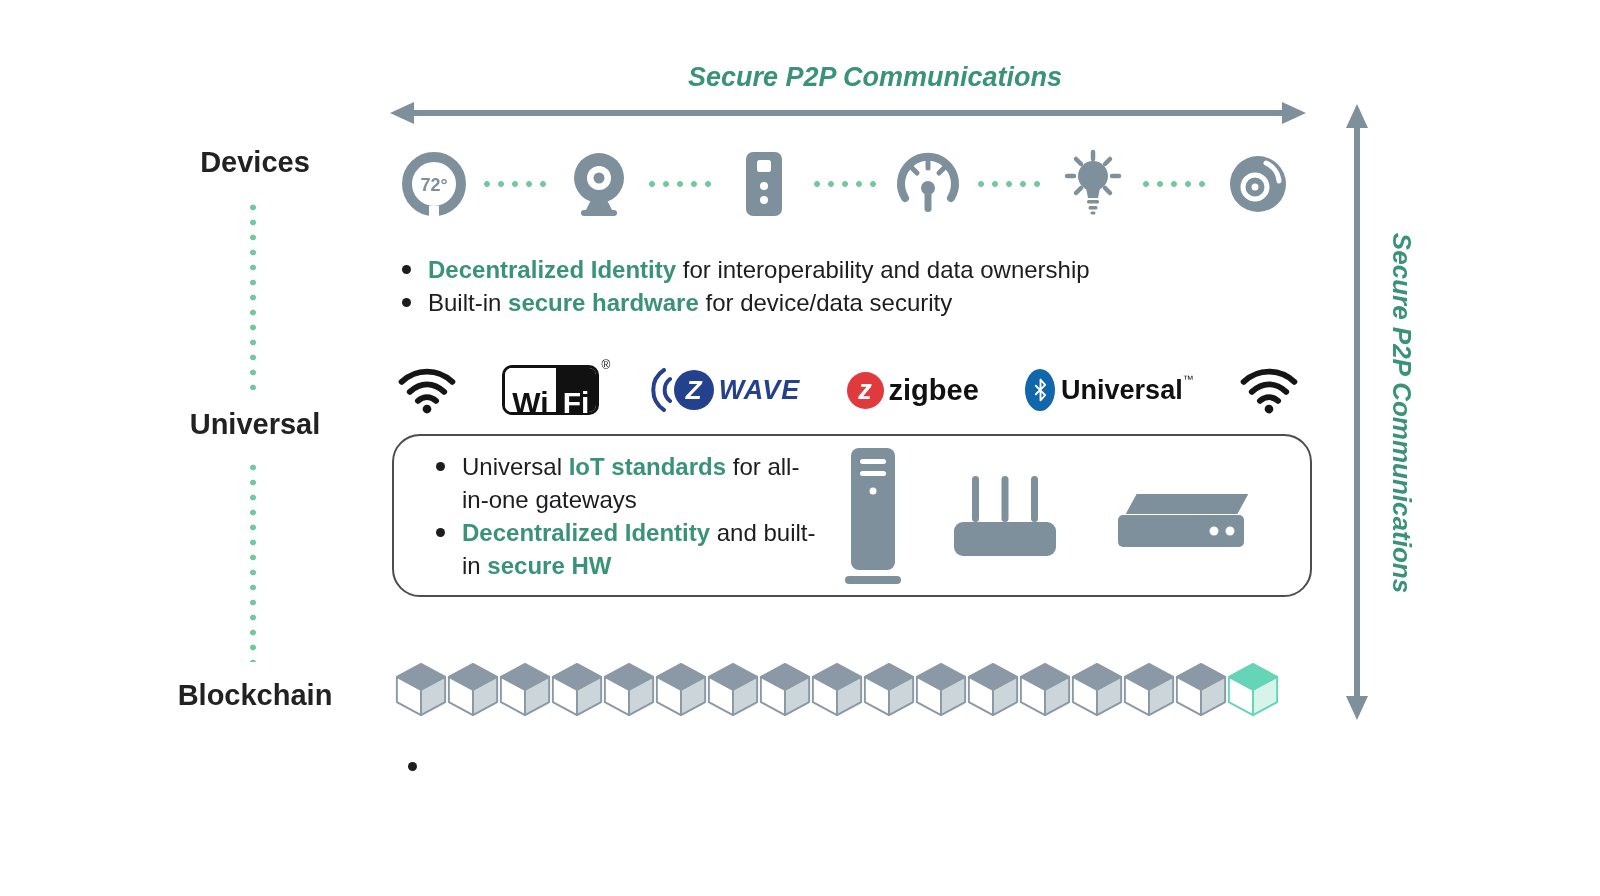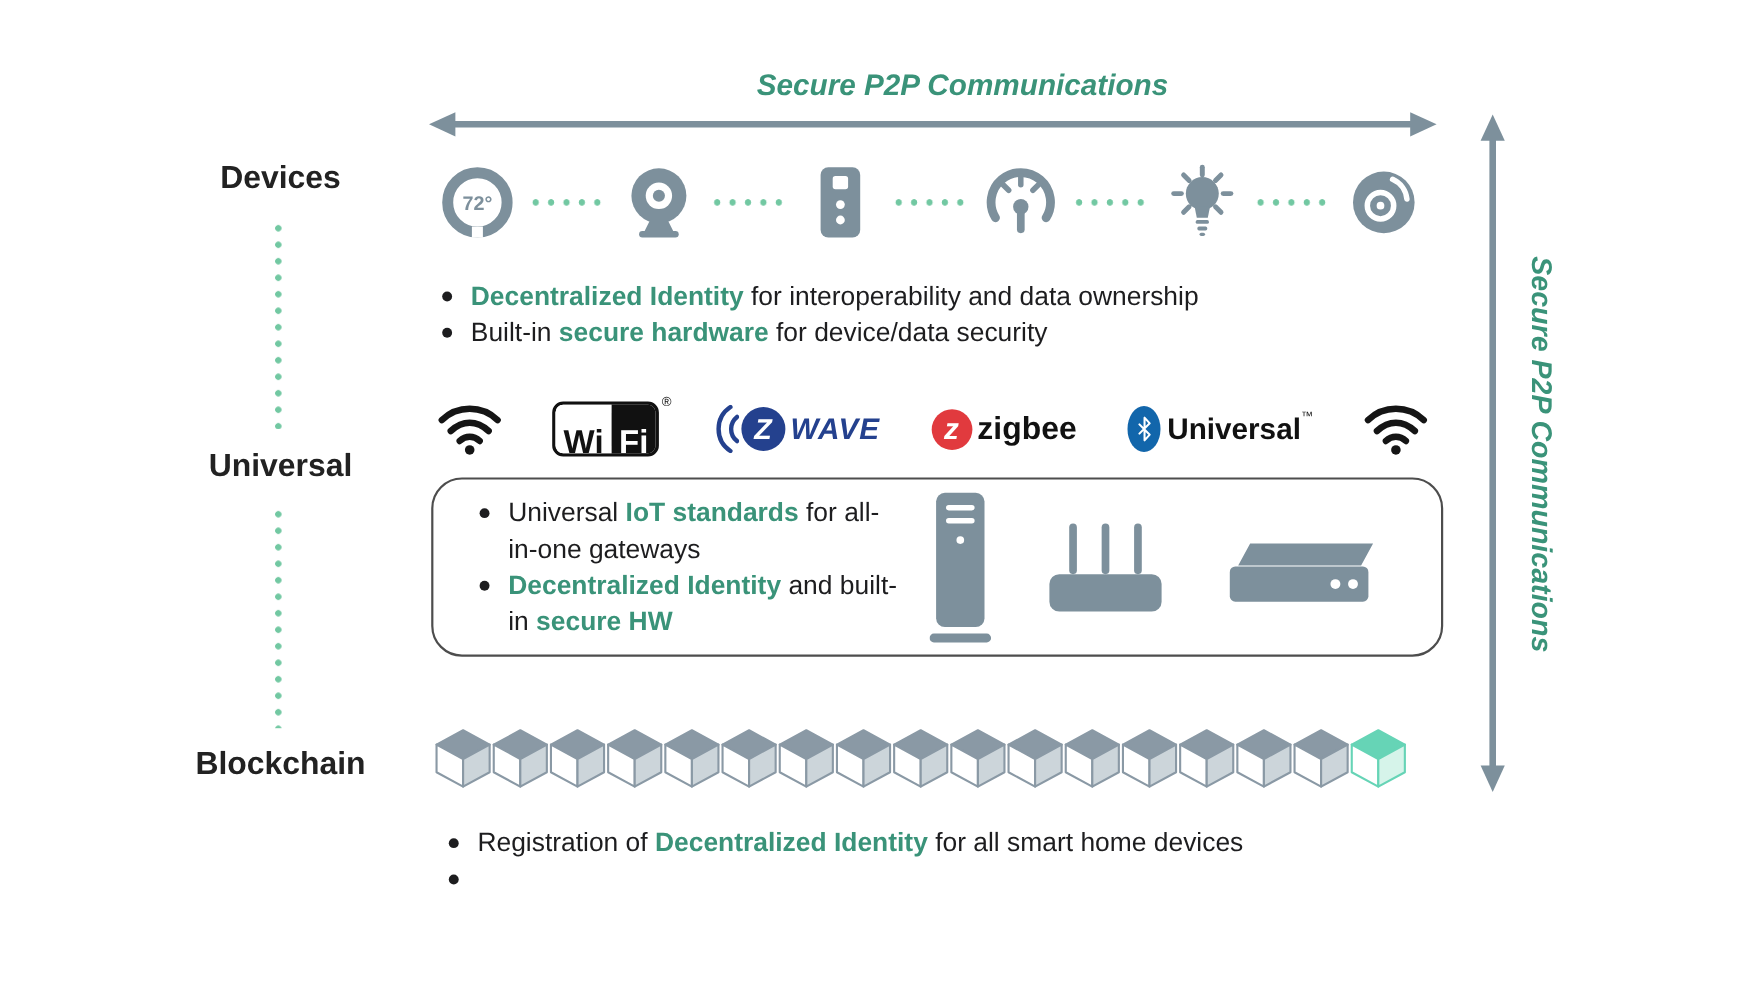--- a/index.html
+++ b/index.html
@@ -275,10 +275,6 @@
     </div>
 
   <div class="bullets bc-bullets">
-    <div class="bullet-line">
-      <span class="dot"></span>
-      <span><span>Registration of </span><span class="hl">Decentralized Identity</span><span> for all smart home devices</span></span>
-    </div>
     <div class="bullet-line">
       <span class="dot"></span>
     </div>

